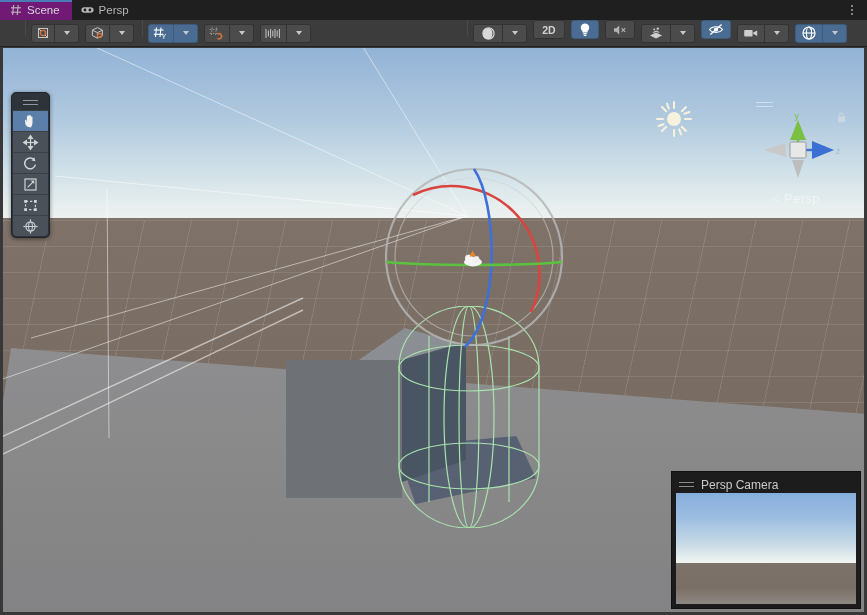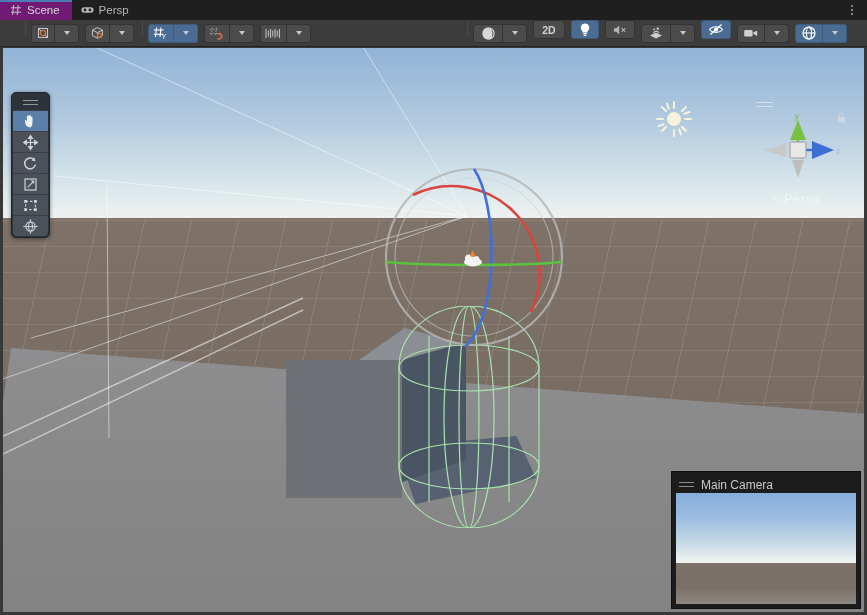--- a/index.html
+++ b/index.html
@@ -564,7 +564,7 @@
           <i></i>
             <i></i>
         </span>
-        <span class="cp-title">Main Camera</span>
+        <span class="cp-title">Persp Camera</span>
       </div>
       <div class="cp-body">
         <div class="cp-sky"></div>

